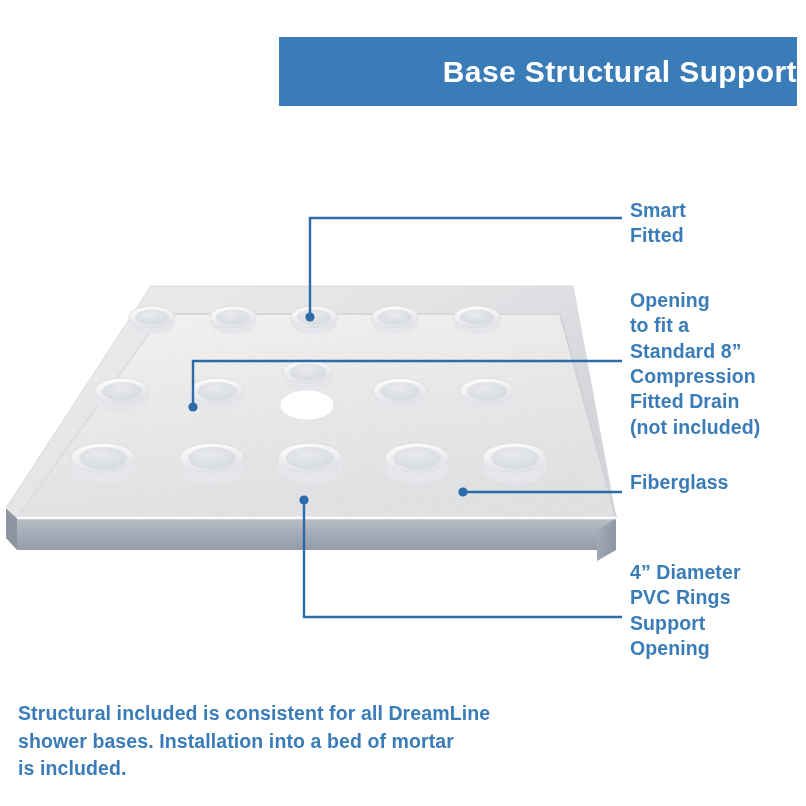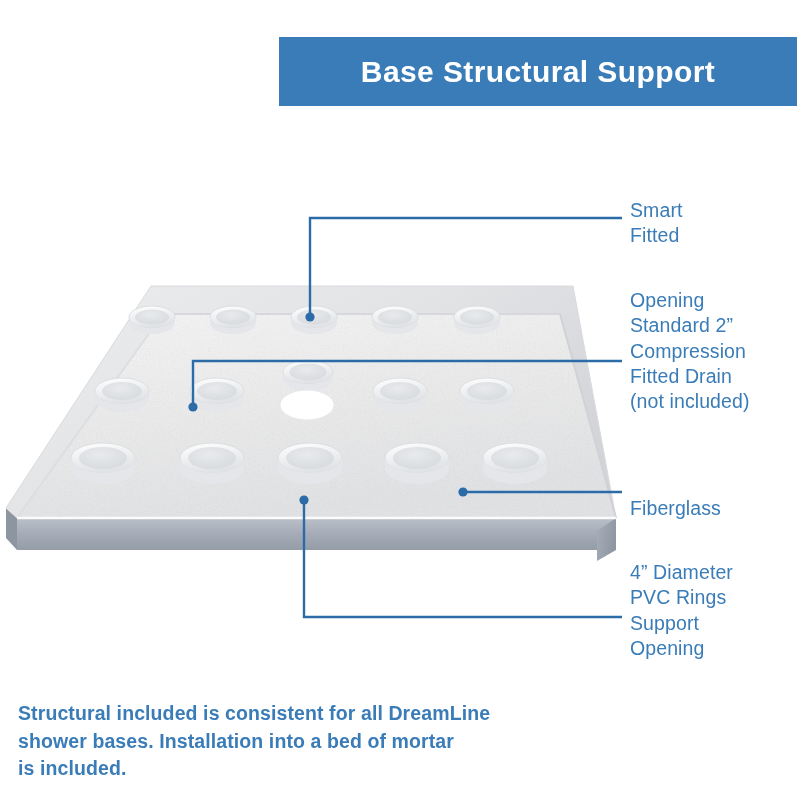--- a/index.html
+++ b/index.html
@@ -17,7 +17,7 @@
     position:absolute;
     left:279px; top:37px; width:518px; height:69px;
     background:#3a7cb8;
-    display:flex;align-items:center;justify-content:center;
+    display:flex;align-items:center;justify-content:flex-end;
   }
   .banner-title{
     color:#ffffff;

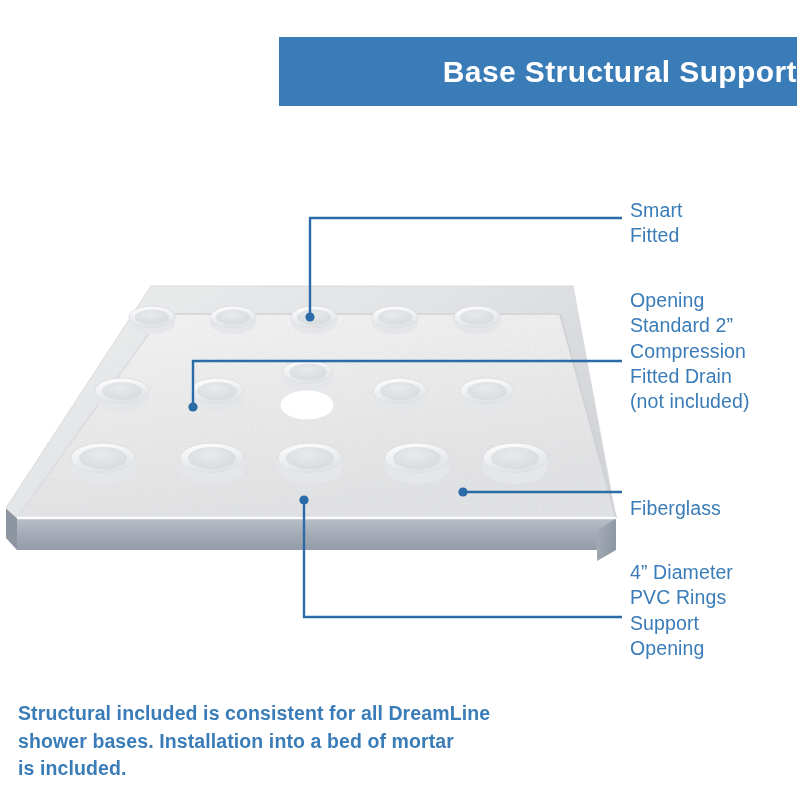--- a/index.html
+++ b/index.html
@@ -36,7 +36,7 @@
     position:absolute;
     color:#3a7cb8;
     font-size:19.5px;
-    font-weight:normal;
+    font-weight:bold;
     line-height:1.30;
     letter-spacing:0.1px;
     white-space:nowrap;

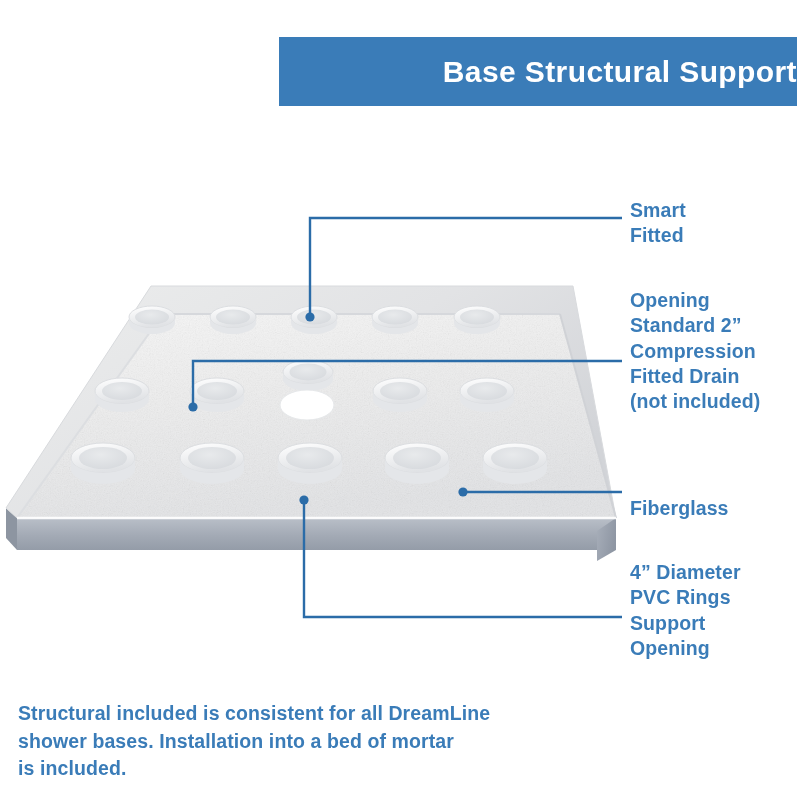--- a/index.html
+++ b/index.html
@@ -258,6 +258,7 @@
 
   <div class="callout" id="callout-opening">
     <div>Opening</div>
+    <div>to fit a</div>
     <div>Standard 2”</div>
     <div>Compression</div>
     <div>Fitted Drain</div>

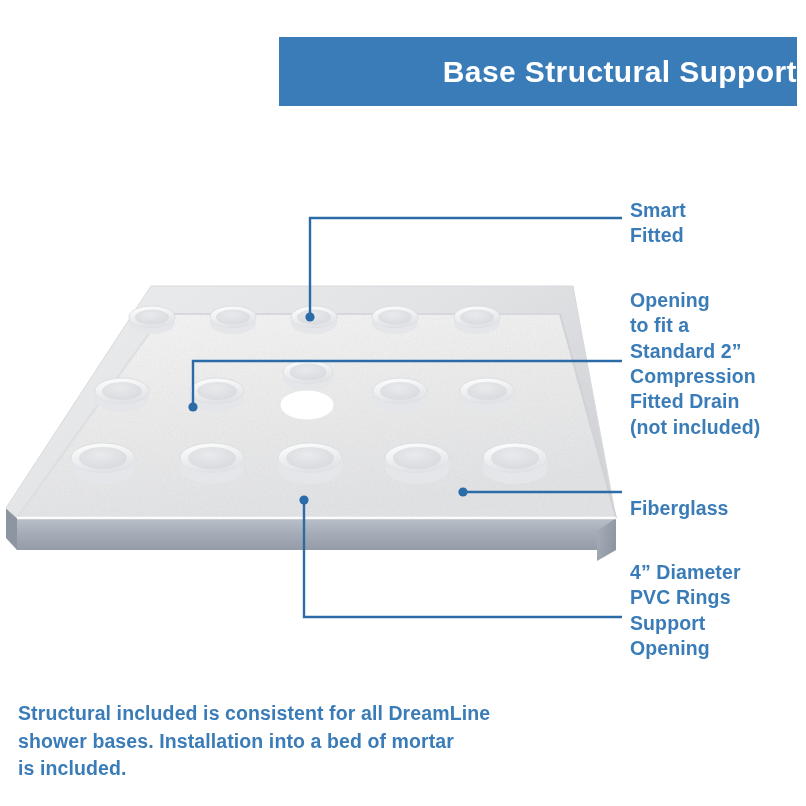--- a/index.html
+++ b/index.html
@@ -259,7 +259,7 @@
   <div class="callout" id="callout-opening">
     <div>Opening</div>
     <div>to fit a</div>
-    <div>Standard 2”</div>
+    <div>Standard 8”</div>
     <div>Compression</div>
     <div>Fitted Drain</div>
     <div>(not included)</div>

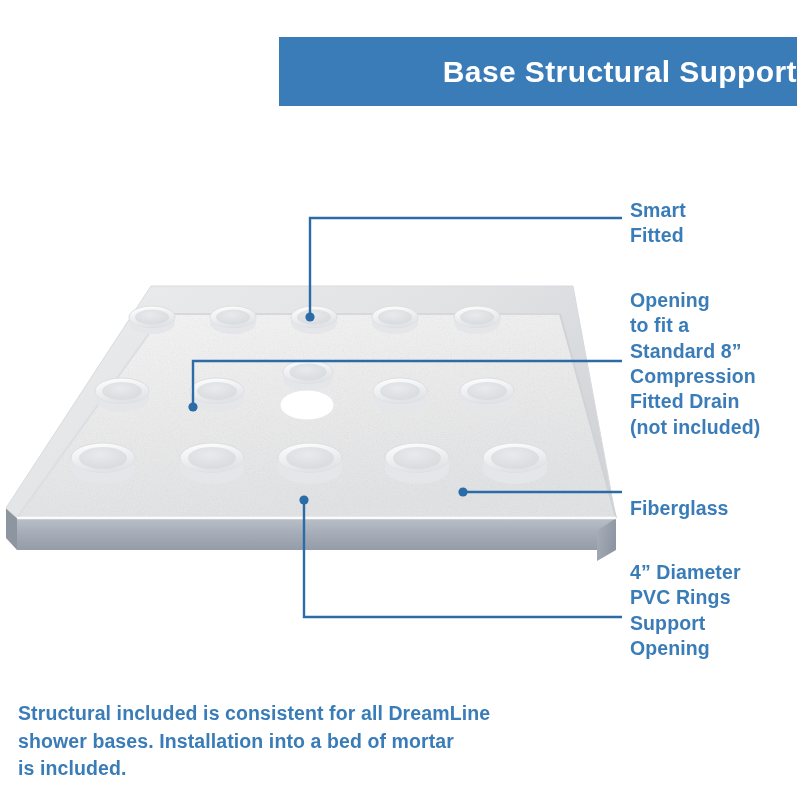--- a/index.html
+++ b/index.html
@@ -44,7 +44,7 @@
   .callout div{white-space:nowrap;}
   #callout-smart{left:630px;top:198px;}
   #callout-opening{left:630px;top:288px;}
-  #callout-fiberglass{left:630px;top:470px;margin-top:26px;}
+  #callout-fiberglass{left:630px;top:470px;}
   #callout-pvc{left:630px;top:560px;}
 
   

